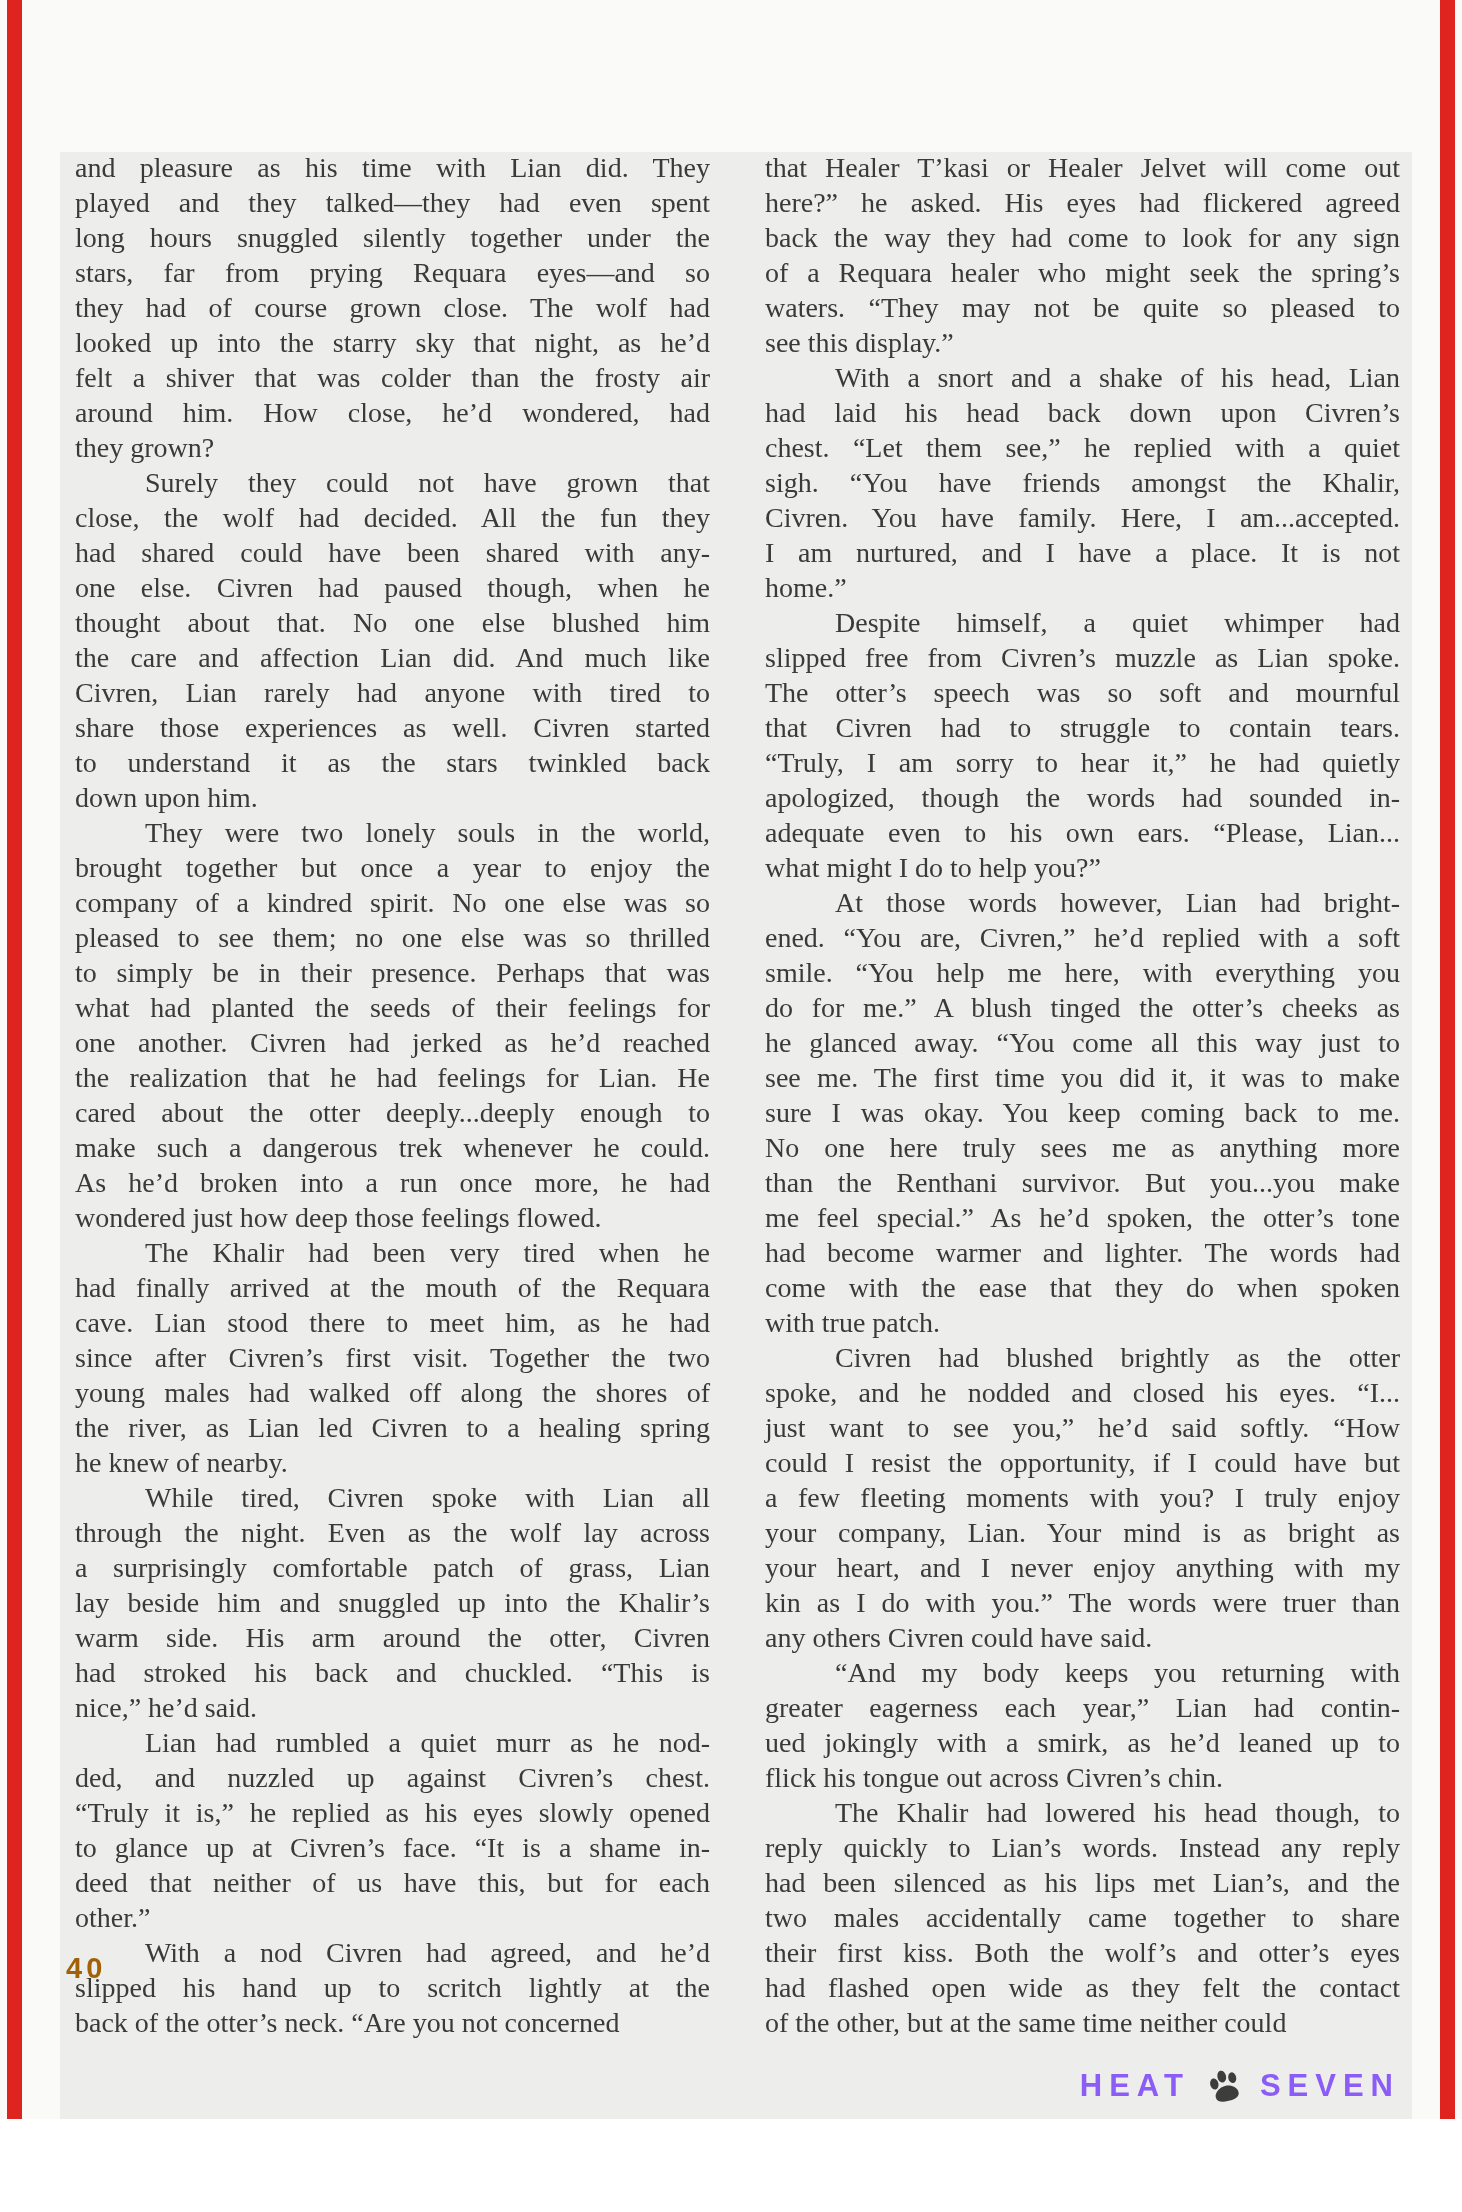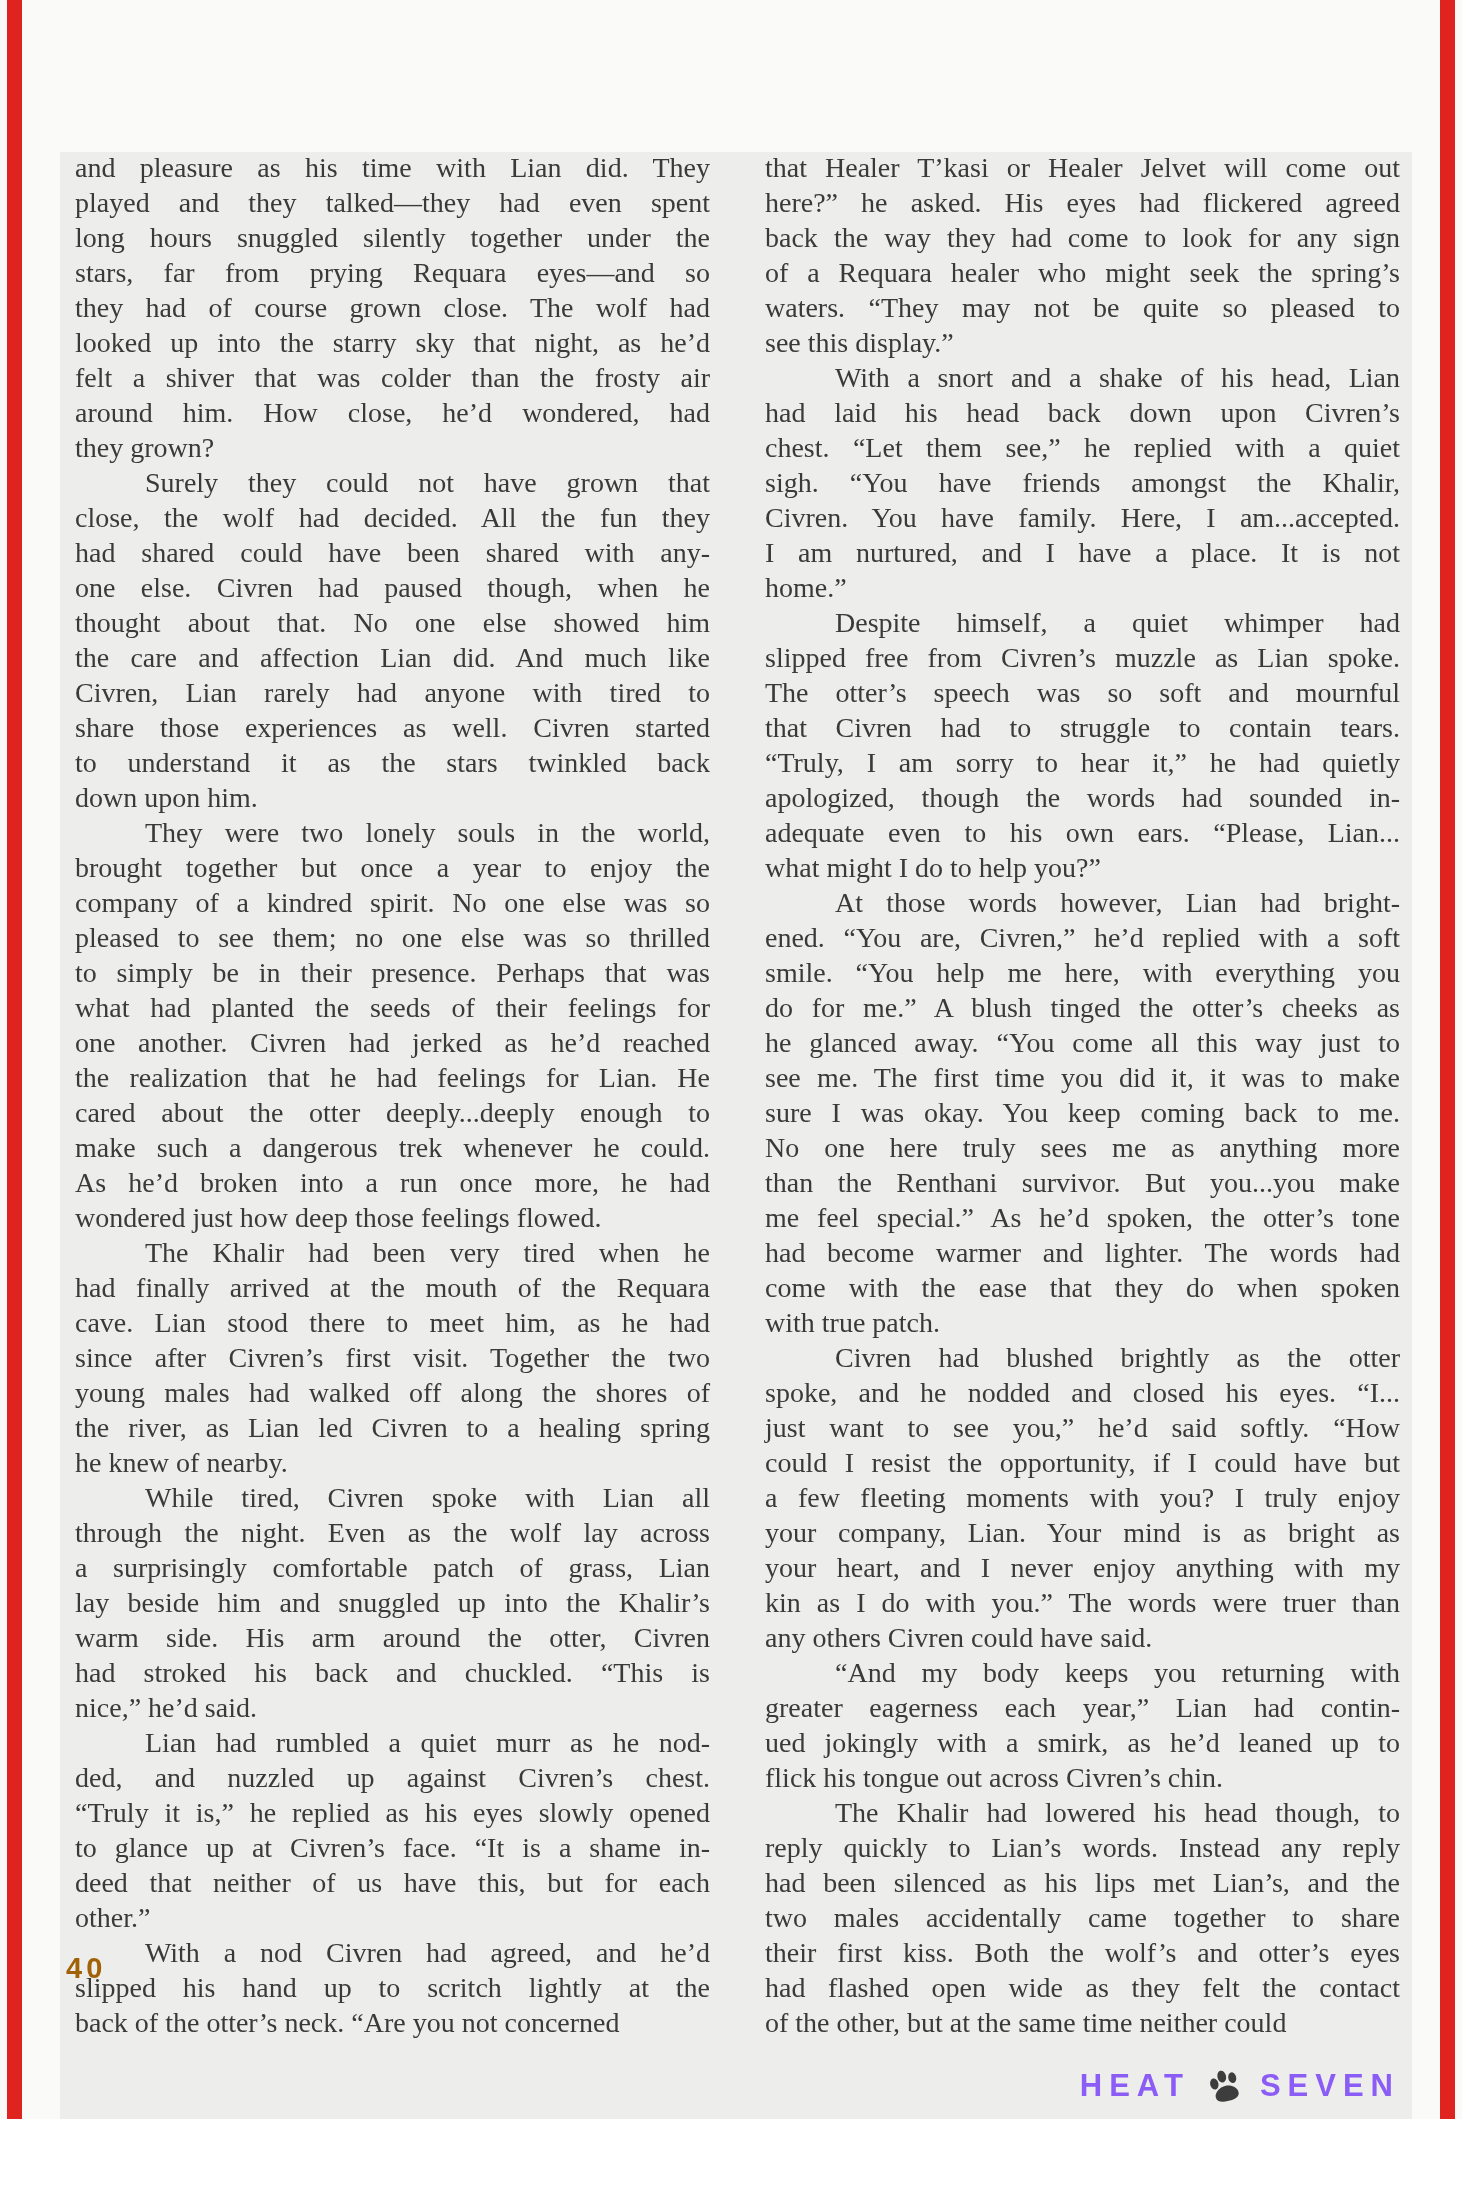--- a/index.html
+++ b/index.html
@@ -67,7 +67,7 @@
       <div class="line">close, the wolf had decided. All the fun they</div>
       <div class="line">had shared could have been shared with any-</div>
       <div class="line">one else. Civren had paused though, when he</div>
-      <div class="line">thought about that. No one else showed him</div>
+      <div class="line">thought about that. No one else blushed him</div>
       <div class="line">the care and affection Lian did. And much like</div>
       <div class="line">Civren, Lian rarely had anyone with tired to</div>
       <div class="line">share those experiences as well. Civren started</div>

